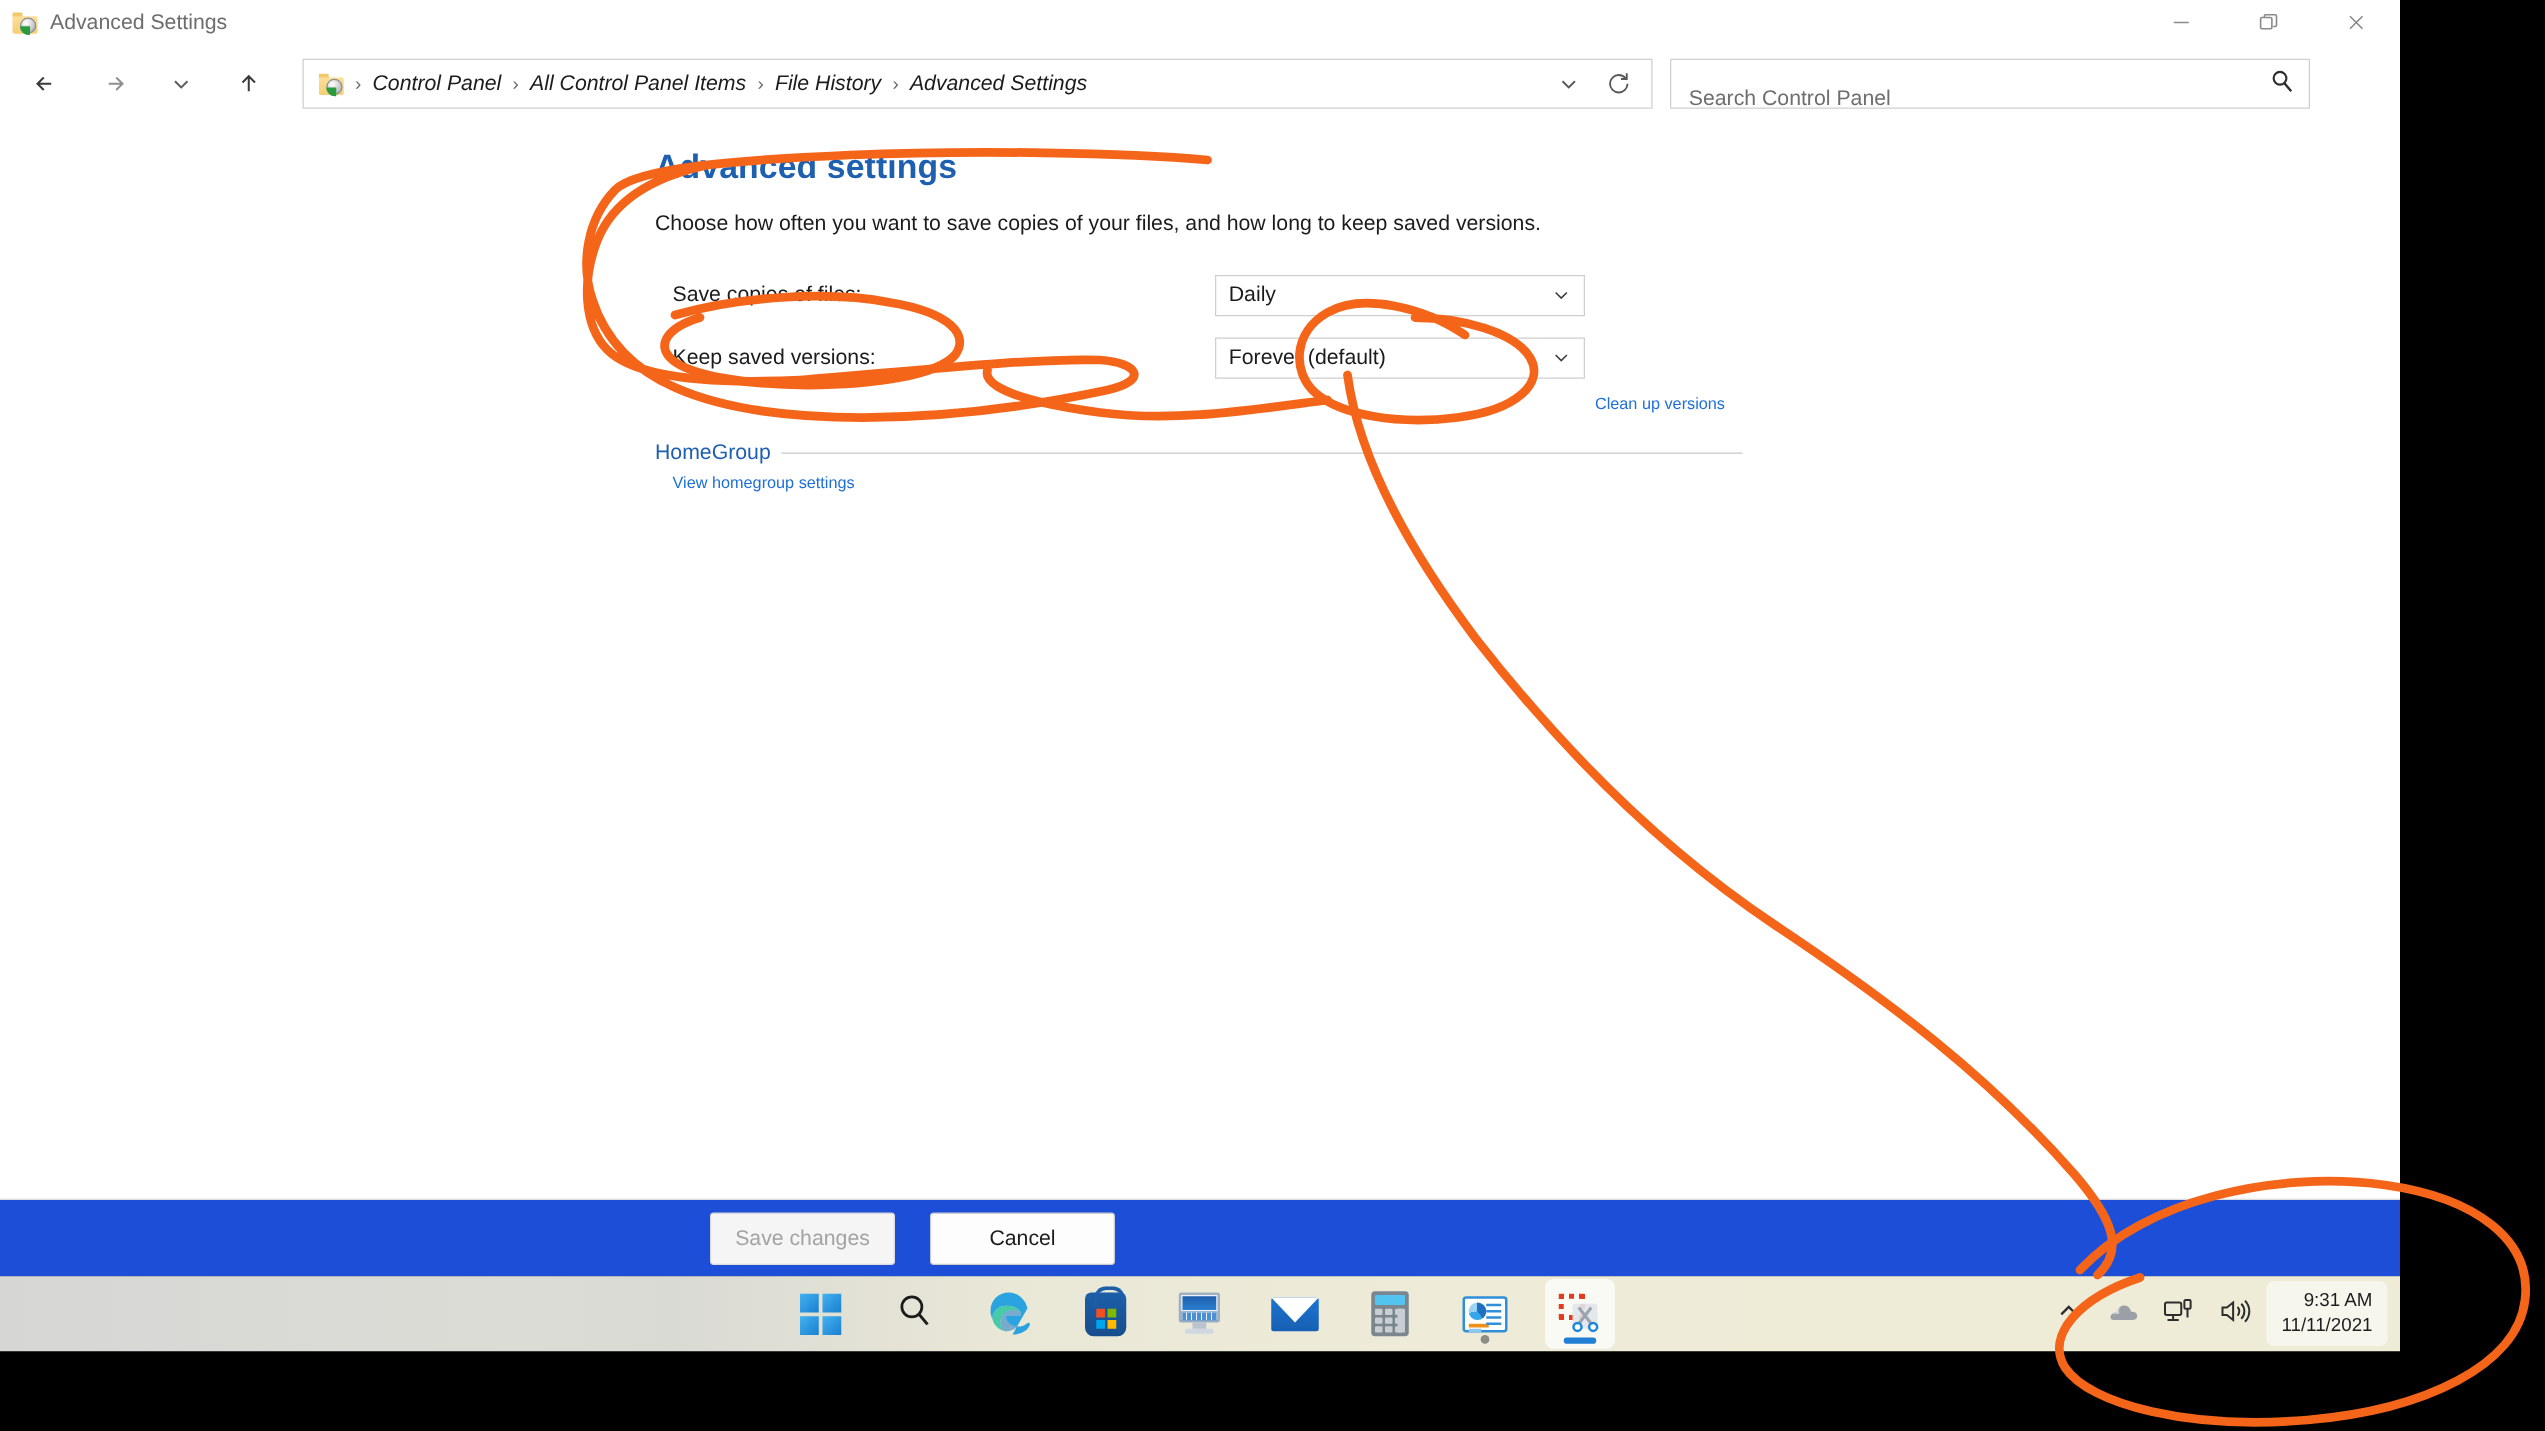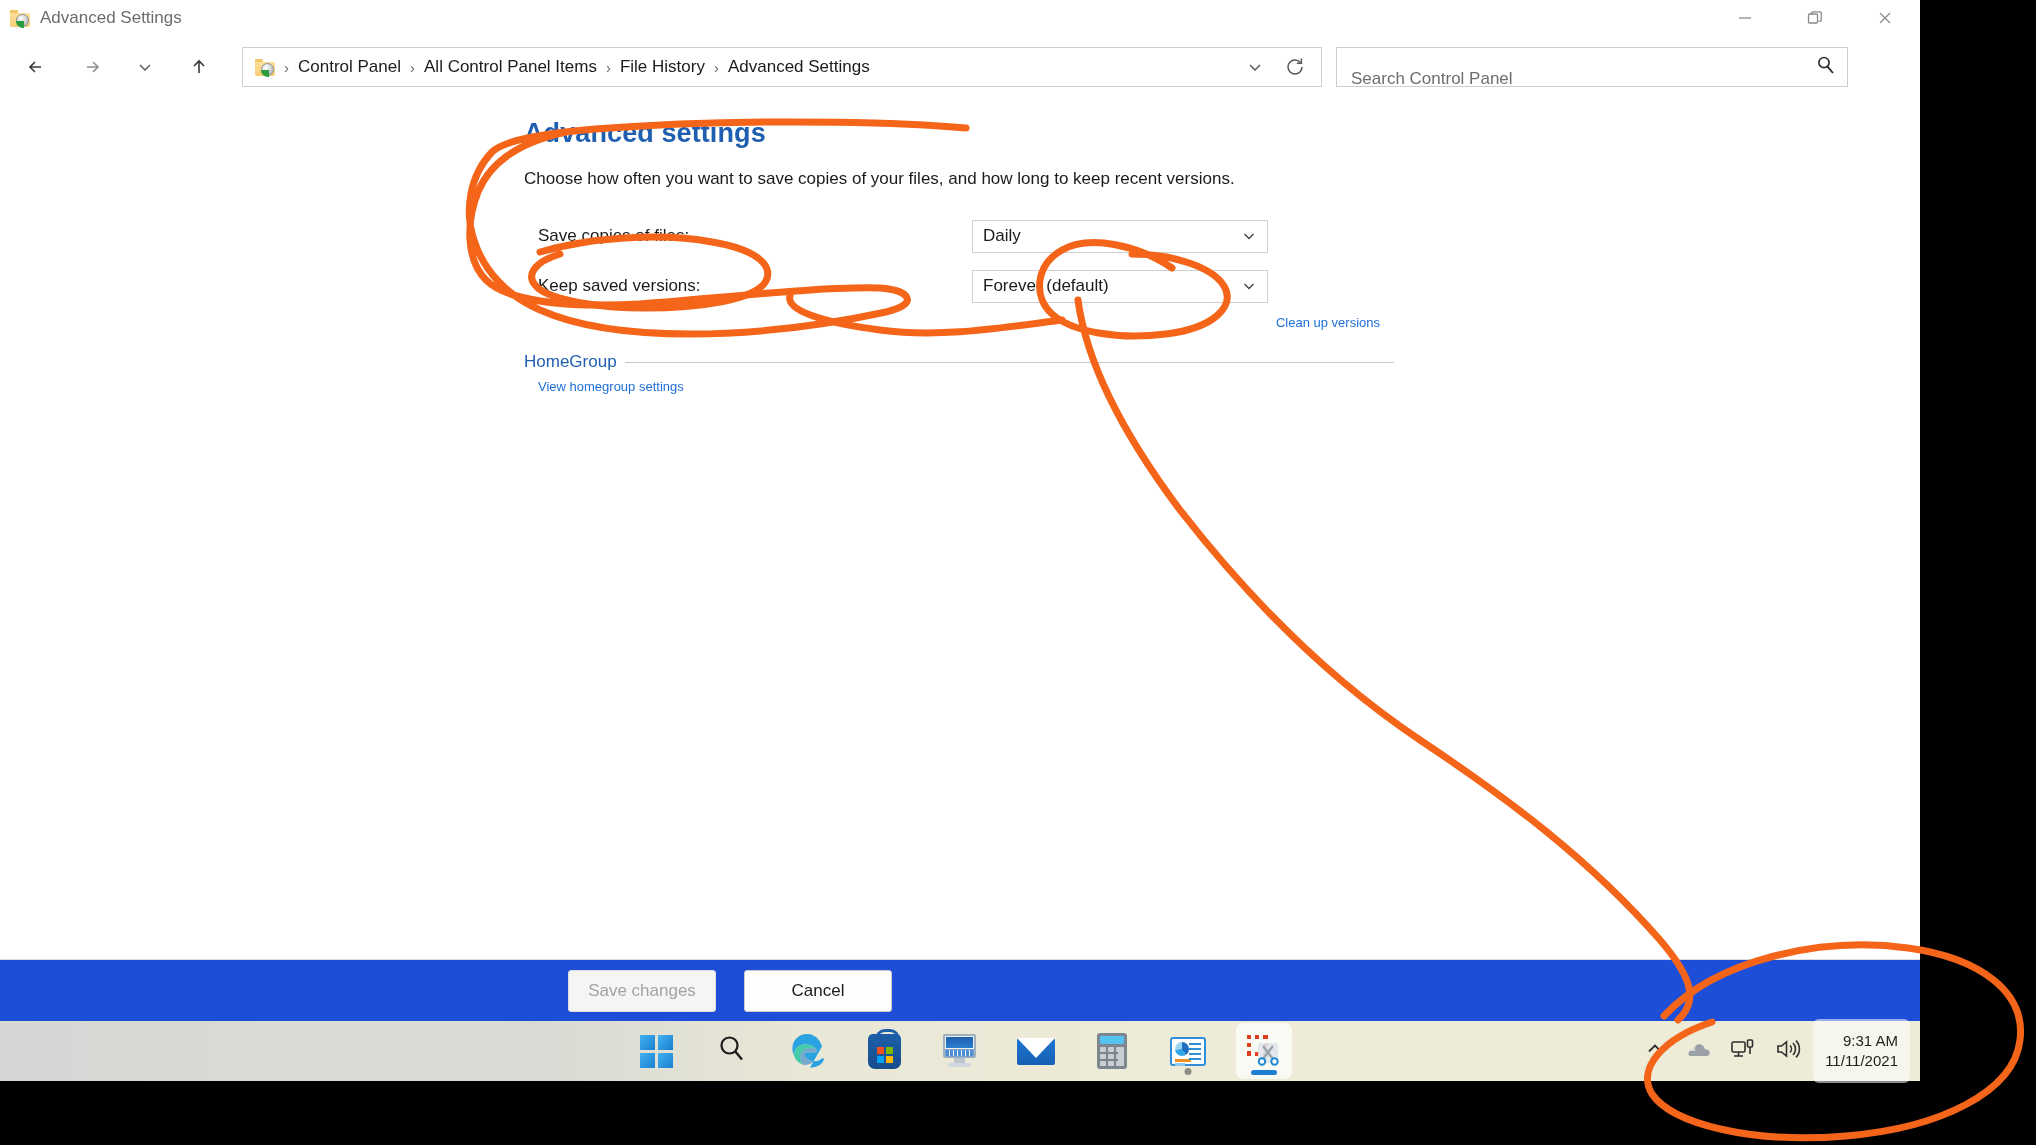--- a/index.html
+++ b/index.html
@@ -77,7 +77,7 @@
   }
   #crumbs { display: flex; align-items: center; flex: 1 1 auto; gap: 0; overflow: hidden; }
   .crumb {
-    font-size: 17px; color: #1b1b1b; white-space: nowrap; padding: 3px 7px; border-radius: 2px;
+    font-size: 17px; color: #1b1b1b; white-space: nowrap; padding: 3px 7px; border-radius: 2px; font-style: italic;
   }
   .sep { color: #6b6b6b; font-size: 15px; padding: 0 2px; }
   #crumb-icon { margin-right: 6px; }

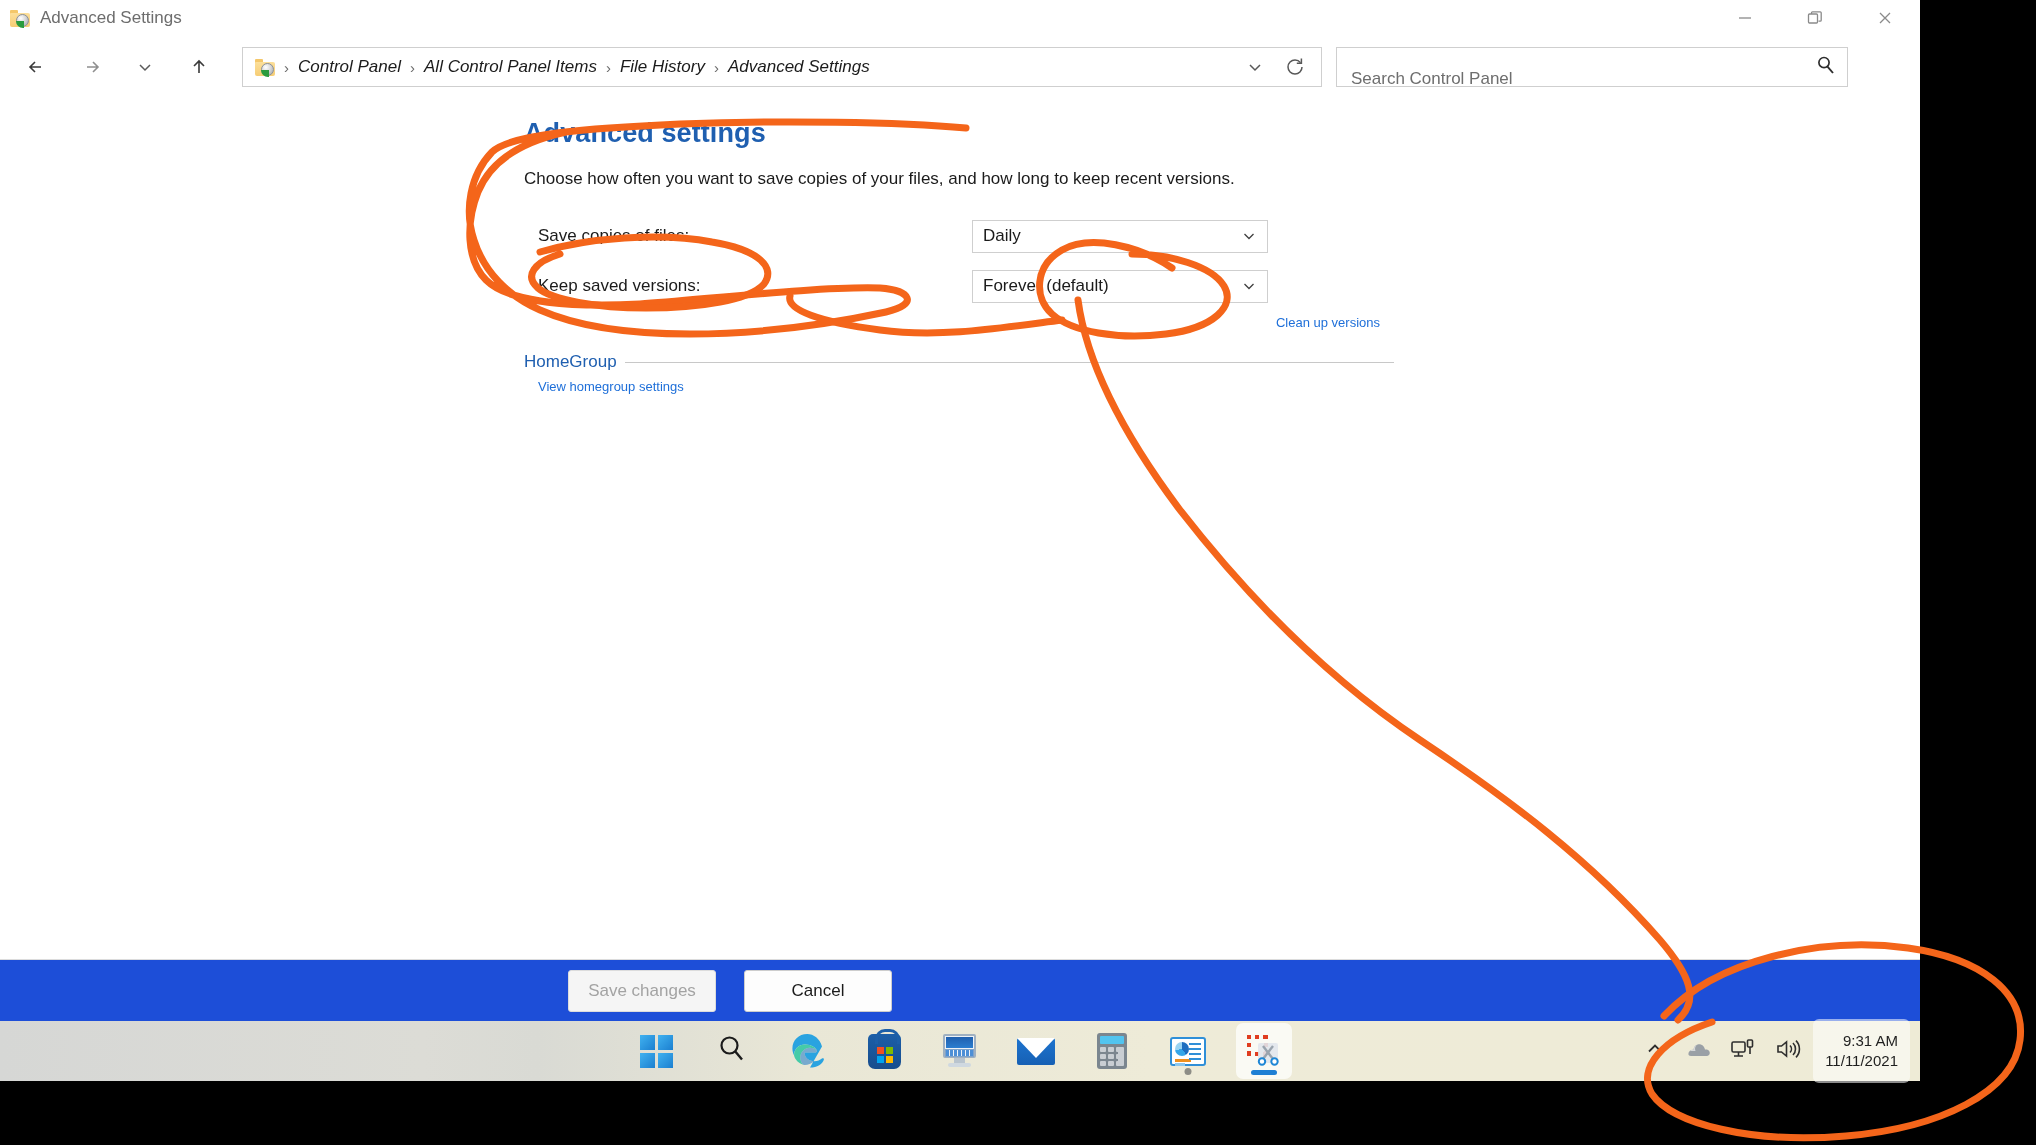--- a/index.html
+++ b/index.html
@@ -389,7 +389,7 @@
       <div id="panel">
 
         <h1 id="page-title">Advanced settings</h1>
-        <div id="page-desc">Choose how often you want to save copies of your files, and how long to keep recent versions.</div>
+        <div id="page-desc">Choose how often you want to save copies of your files, and how long to keep saved versions.</div>
 
         <div class="group">
 

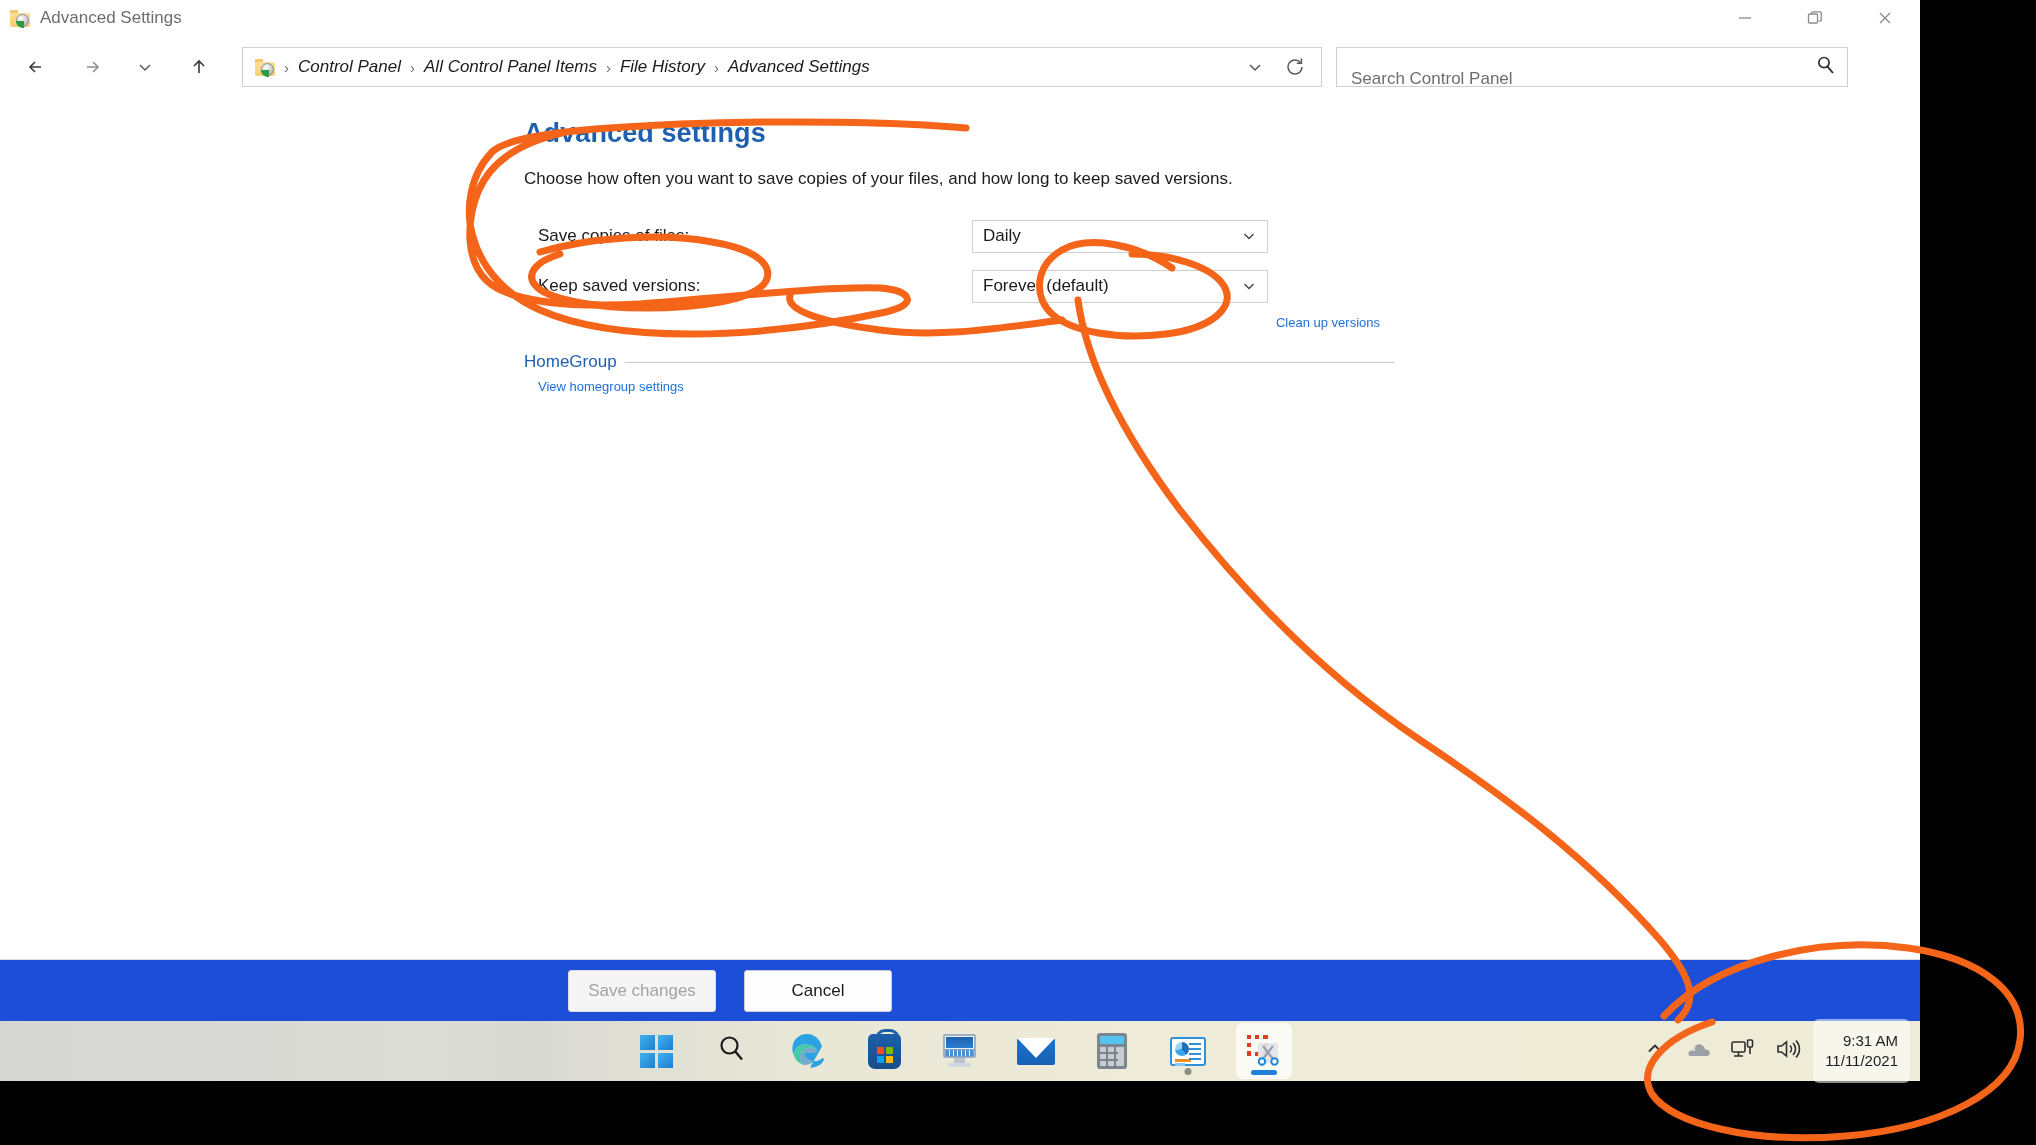--- a/index.html
+++ b/index.html
@@ -273,7 +273,7 @@
     display: flex; align-items: center; justify-content: center; color: #2e2e2e;
   }
   #clock {
-    height: 64px; padding: 0 12px; border-radius: 6px; background: rgba(255,255,255,.55);
+    height: 52px; padding: 0 12px; border-radius: 6px; background: rgba(255,255,255,.55);
     display: flex; flex-direction: column; align-items: flex-end; justify-content: center;
   }
   #clock span { font-size: 15px; color: #1f1f1f; line-height: 1.35; }

